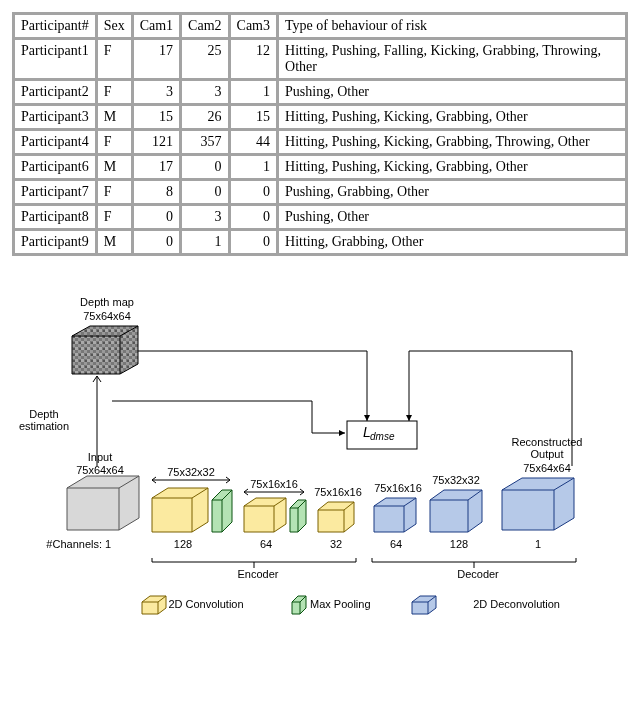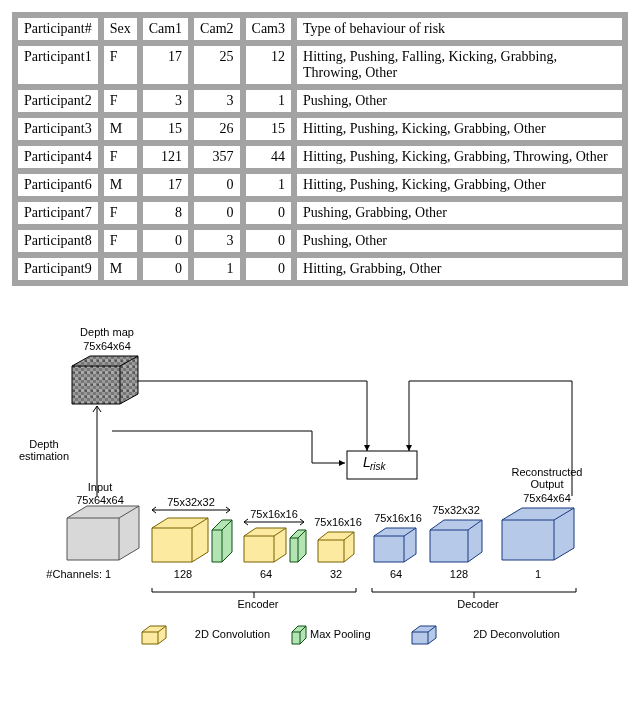--- a/index.html
+++ b/index.html
@@ -17,7 +17,7 @@
     margin-bottom: 40px;
   }
   th, td {
-    border: 6px solid #a3a3a3;
+    border: 3px solid #a3a3a3;
     padding: 3px 6px;
     text-align: left;
     vertical-align: top;

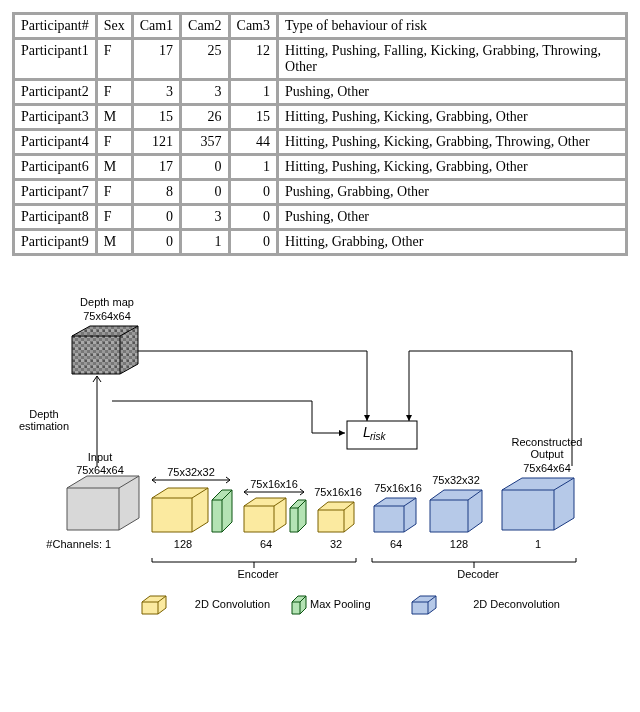--- a/index.html
+++ b/index.html
@@ -261,7 +261,7 @@
   <div class="lbl" style="left:495px;top:166px;width:80px">75x64x64</div>
 
   <div class="lbl" style="left:345px;top:128px;width:20px;font-style:italic;font-size:14px">L</div>
-  <div class="lbl" style="left:358px;top:135px;width:40px;font-style:italic;font-size:10px;text-align:left">risk</div>
+  <div class="lbl" style="left:358px;top:135px;width:40px;font-style:italic;font-size:10px;text-align:left">dmse</div>
 
   <div class="lbl" style="left:28px;top:242px;width:62px;text-align:right">#Channels:</div>
   <div class="lbl" style="left:90px;top:242px;width:12px">1</div>

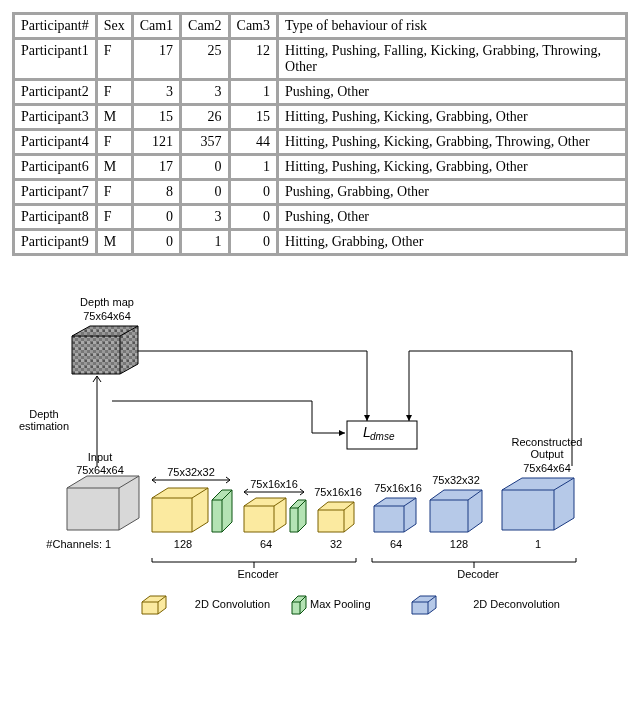--- a/index.html
+++ b/index.html
@@ -275,7 +275,7 @@
   <div class="lbl" style="left:216px;top:272px;width:60px">Encoder</div>
   <div class="lbl" style="left:436px;top:272px;width:60px">Decoder</div>
 
-  <div class="lbl" style="left:158px;top:302px;width:100px;text-align:right">2D Convolution</div>
+  <div class="lbl" style="left:144px;top:302px;width:100px;text-align:center">2D Convolution</div>
   <div class="lbl" style="left:298px;top:302px;width:80px;text-align:left">Max Pooling</div>
   <div class="lbl" style="left:428px;top:302px;width:120px;text-align:right">2D Deconvolution</div>
 </div>

